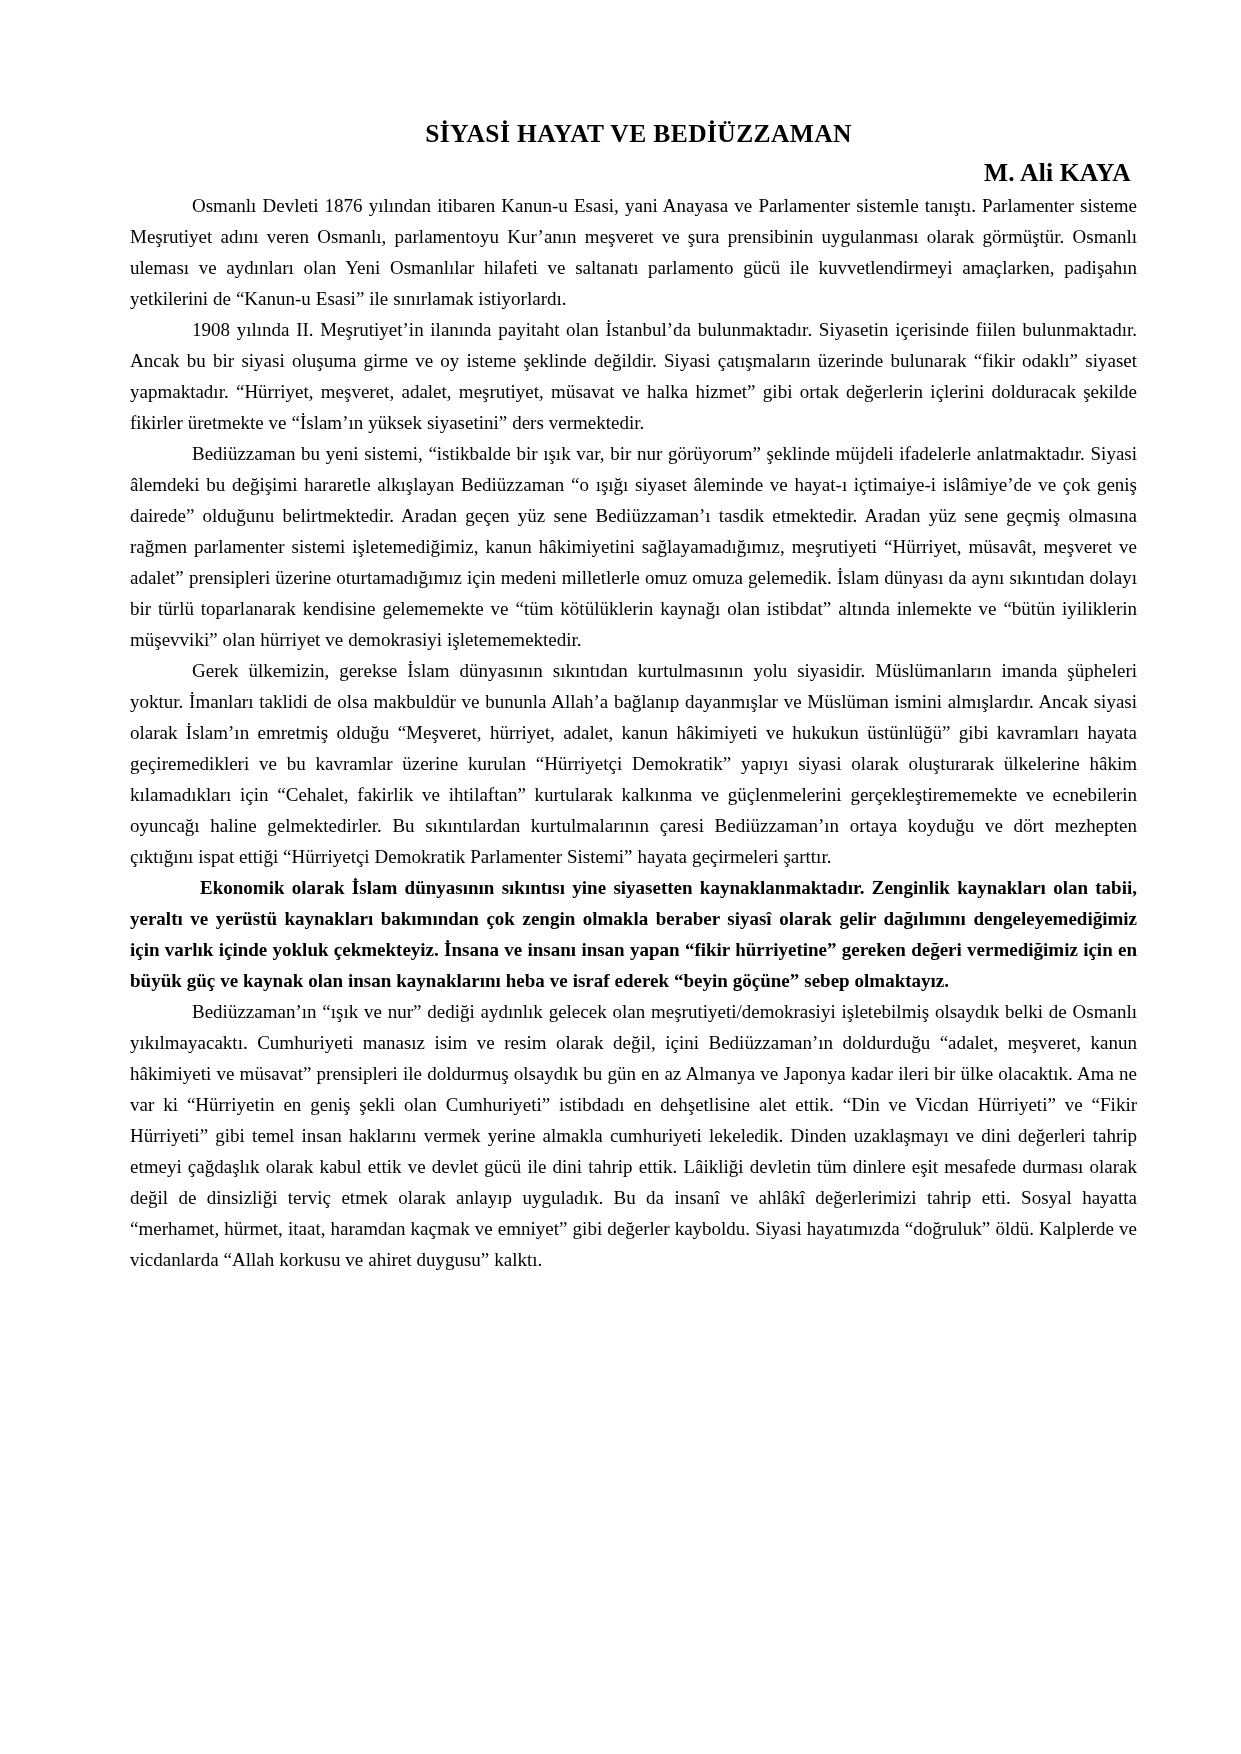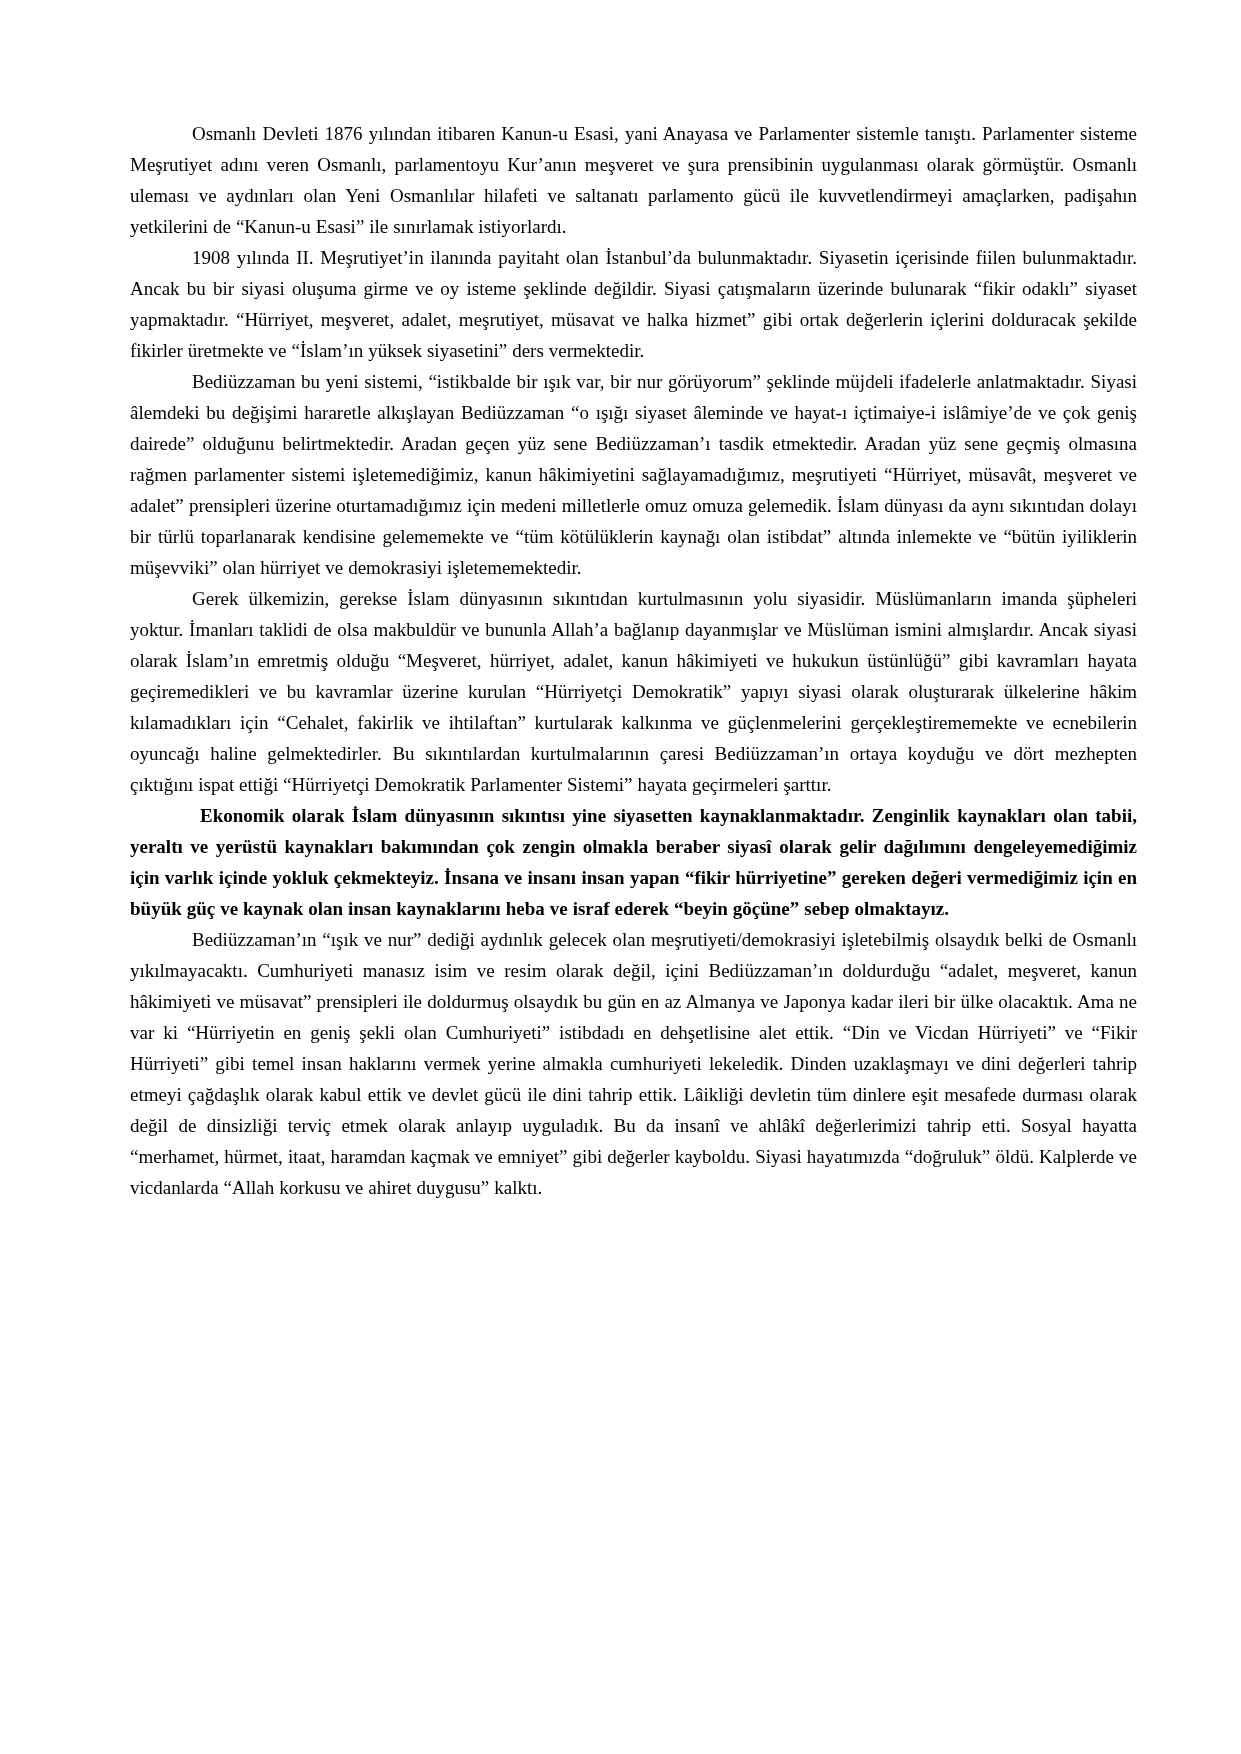--- a/index.html
+++ b/index.html
@@ -60,6 +60,7 @@
 
 <div class="page">
 
+  <h1 class="doc-title">SİYASİ HAYAT VE BEDİÜZZAMAN</h1>
 
 
   <div class="body-text">

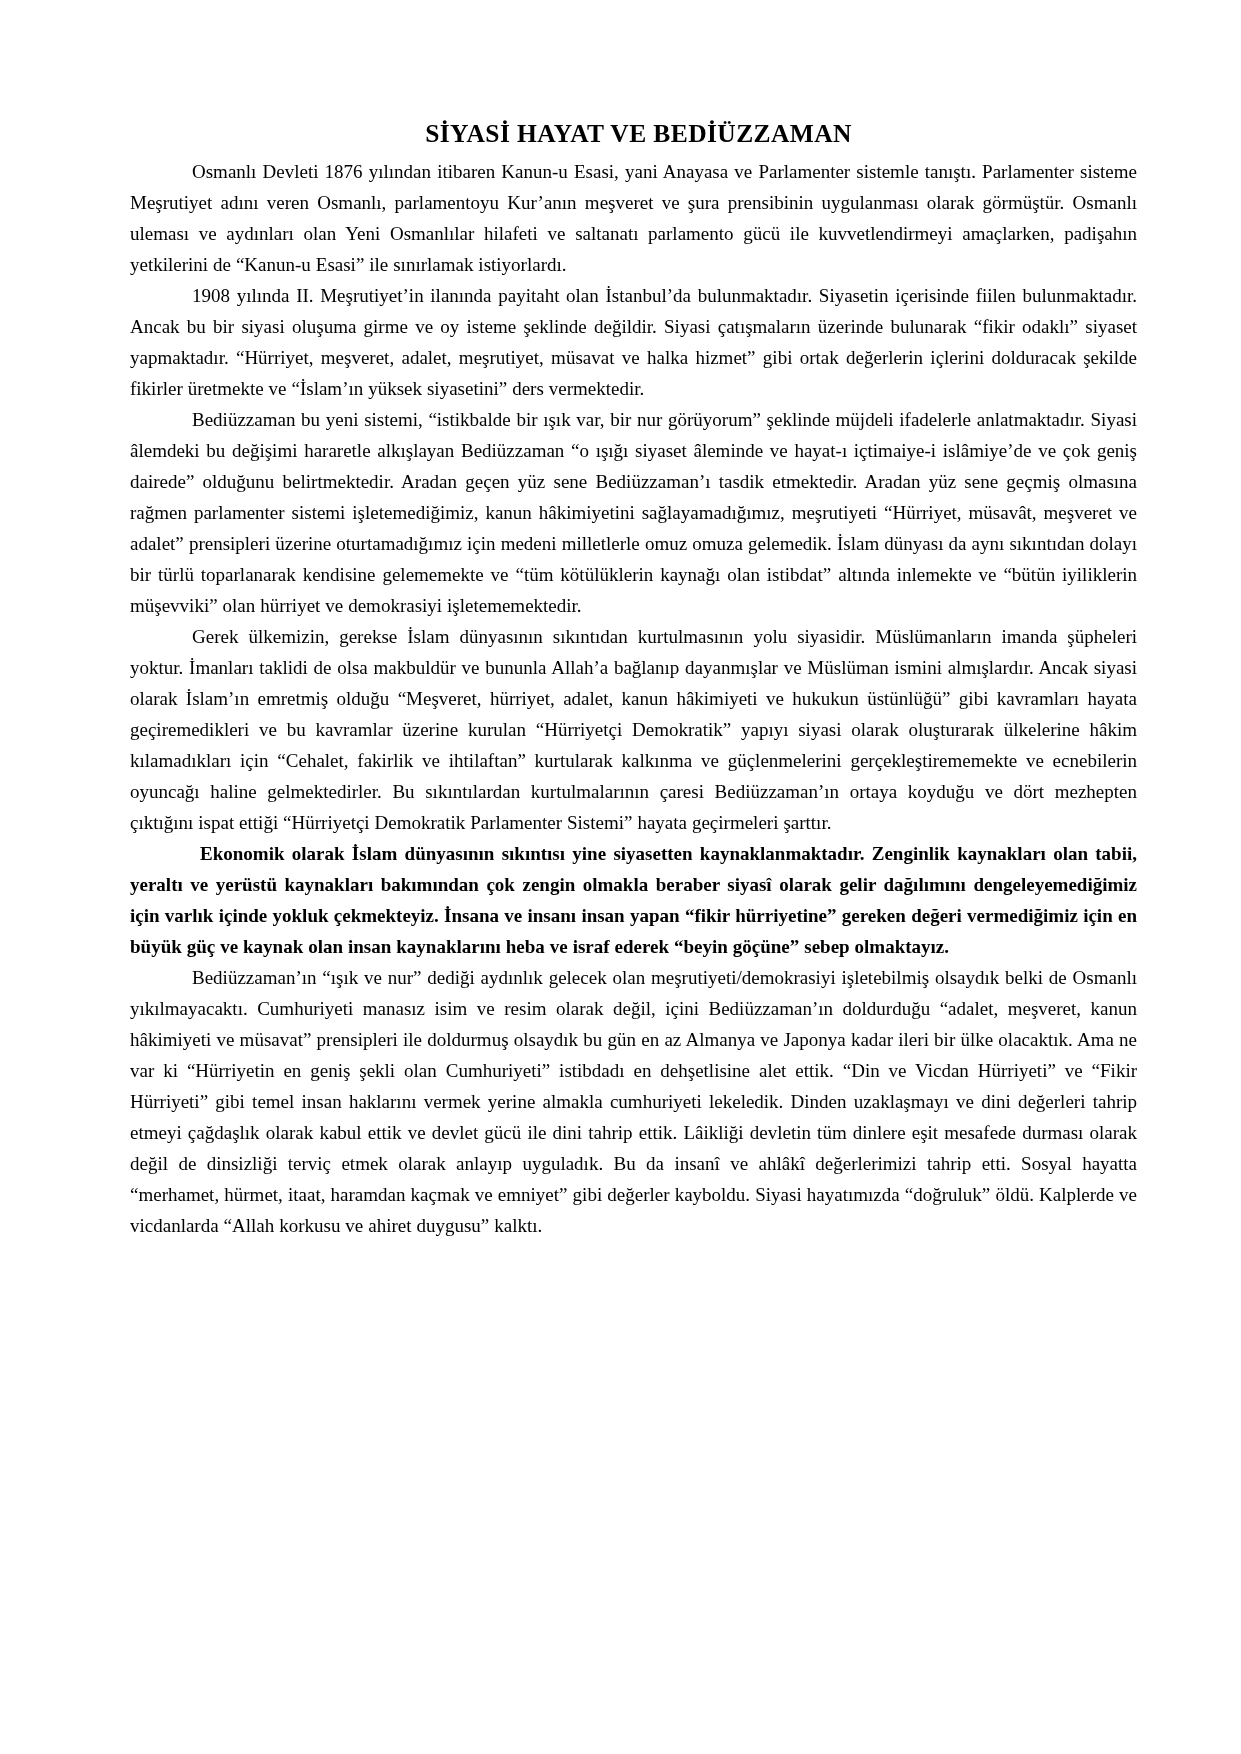--- a/index.html
+++ b/index.html
@@ -62,6 +62,7 @@
 
   <h1 class="doc-title">SİYASİ HAYAT VE BEDİÜZZAMAN</h1>
 
+  <div class="doc-author">M. Ali KAYA</div>
 
   <div class="body-text">
     <p>Osmanlı Devleti 1876 yılından itibaren Kanun-u Esasi, yani Anayasa ve Parlamenter sistemle tanıştı. Parlamenter sisteme Meşrutiyet adını veren Osmanlı, parlamentoyu Kur’anın meşveret ve şura prensibinin uygulanması olarak görmüştür. Osmanlı uleması ve aydınları olan Yeni Osmanlılar hilafeti ve saltanatı parlamento gücü ile kuvvetlendirmeyi amaçlarken, padişahın yetkilerini de “Kanun-u Esasi” ile sınırlamak istiyorlardı.</p>

